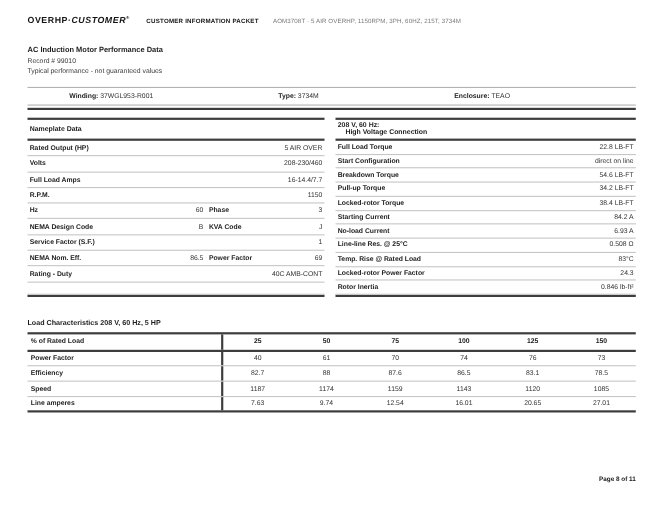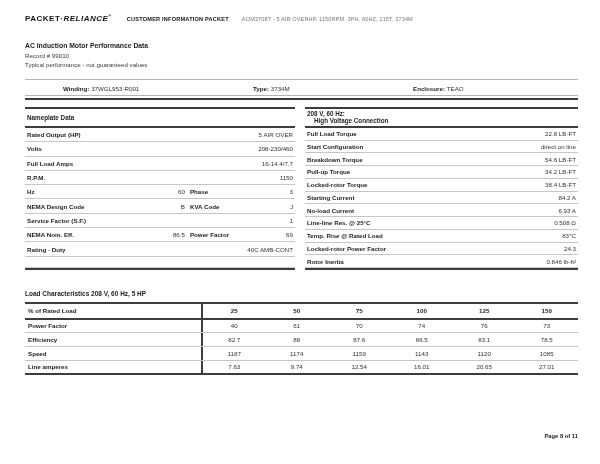--- a/index.html
+++ b/index.html
@@ -73,7 +73,7 @@
 <div class="page">
 
   <div class="hdr">
-    <span class="logo"><span>PACKET</span><span>·</span><span class="rel">RELIANCE</span><span class="reg">®</span></span>
+    <span class="logo"><span>OVERHP</span><span>·</span><span class="rel">RELIANCE</span><span class="reg">®</span></span>
     <span class="pkt">CUSTOMER INFORMATION PACKET</span>
     <span class="model">AOM3708T - 5 AIR OVERHP, 1150RPM, 3PH, 60HZ, 215T, 3734M</span>
   </div>

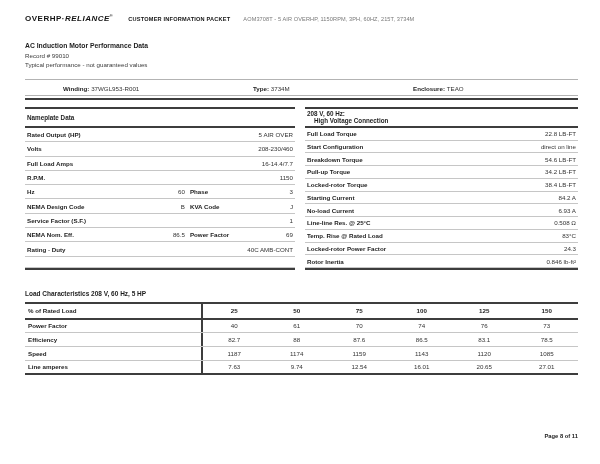--- a/index.html
+++ b/index.html
@@ -73,7 +73,7 @@
 <div class="page">
 
   <div class="hdr">
-    <span class="logo"><span>OVERHP</span><span>·</span><span class="rel">RELIANCE</span><span class="reg">®</span></span>
+    <span class="logo"><span>OVERHP</span><span>·</span><span class="rel">CUSTOMER</span><span class="reg">®</span></span>
     <span class="pkt">CUSTOMER INFORMATION PACKET</span>
     <span class="model">AOM3708T - 5 AIR OVERHP, 1150RPM, 3PH, 60HZ, 215T, 3734M</span>
   </div>

